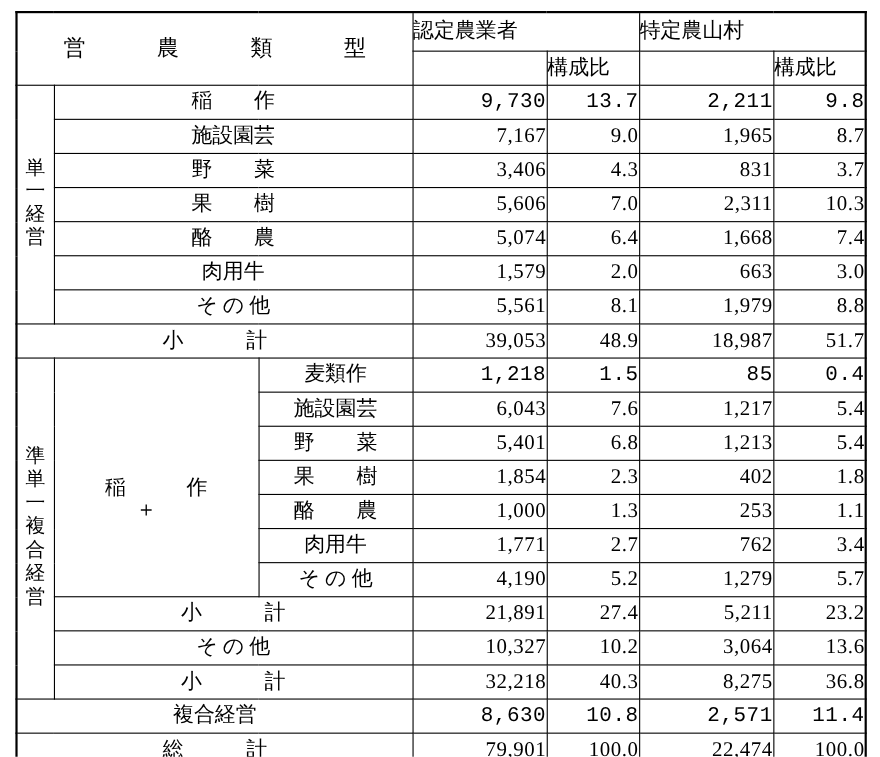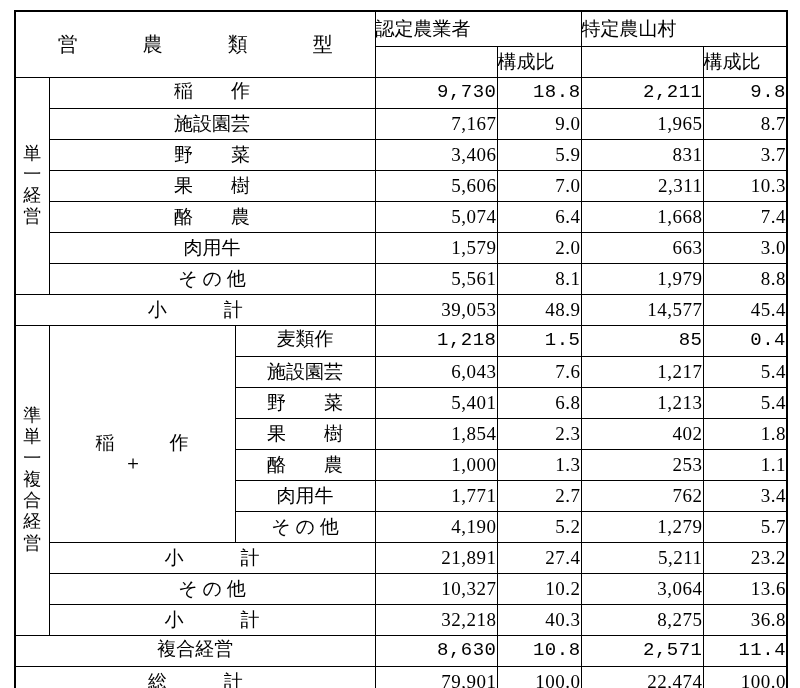--- a/index.html
+++ b/index.html
@@ -131,7 +131,7 @@
         </td>
         <td colspan="2" class="lbl"><span>稲　　作</span></td>
         <td class="num"><span>9,730</span></td>
-        <td class="num"><span>18.8</span></td>
+        <td class="num"><span>13.7</span></td>
         <td class="num"><span>2,211</span></td>
         <td class="num"><span>9.8</span></td>
       </tr>

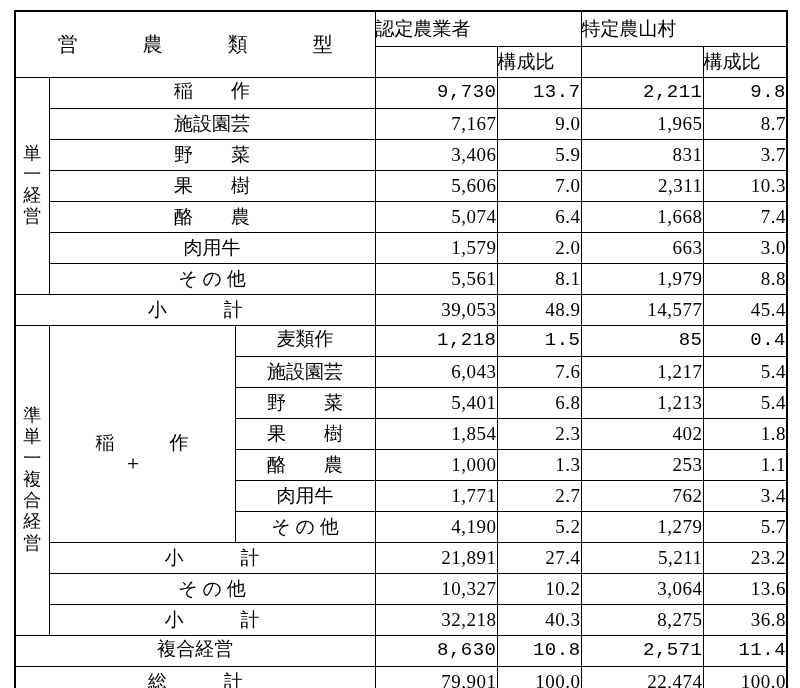--- a/index.html
+++ b/index.html
@@ -145,7 +145,7 @@
       <tr>
         <td colspan="2" class="lbl"><span>野　　菜</span></td>
         <td class="num"><span>3,406</span></td>
-        <td class="num"><span>5.9</span></td>
+        <td class="num"><span>4.3</span></td>
         <td class="num"><span>831</span></td>
         <td class="num"><span>3.7</span></td>
       </tr>

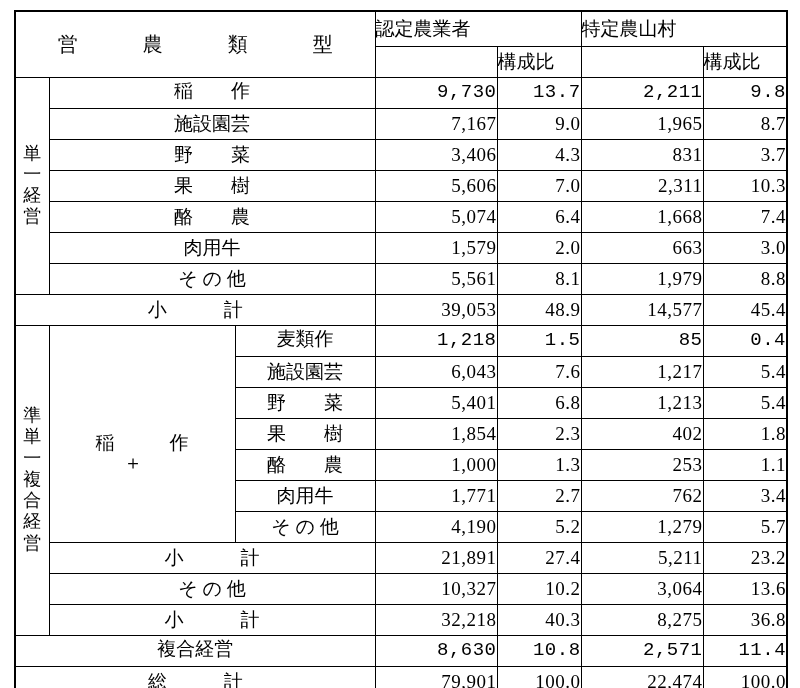--- a/index.html
+++ b/index.html
@@ -182,7 +182,7 @@
         <td colspan="3" class="lbl"><span>小　　　計</span></td>
         <td class="num"><span>39,053</span></td>
         <td class="num"><span>48.9</span></td>
-        <td class="num"><span>14,577</span></td>
+        <td class="num"><span>18,987</span></td>
         <td class="num"><span>45.4</span></td>
       </tr>
 

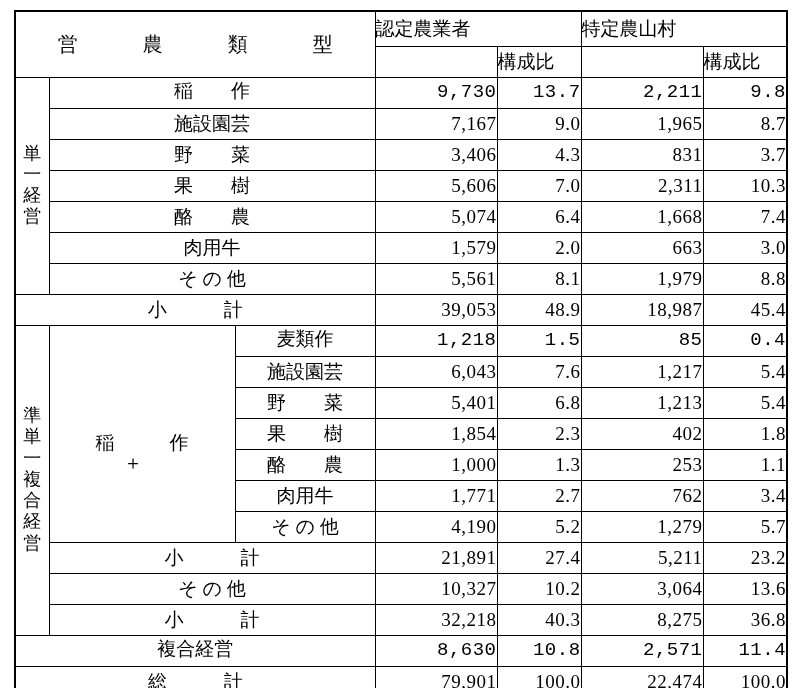--- a/index.html
+++ b/index.html
@@ -183,7 +183,7 @@
         <td class="num"><span>39,053</span></td>
         <td class="num"><span>48.9</span></td>
         <td class="num"><span>18,987</span></td>
-        <td class="num"><span>45.4</span></td>
+        <td class="num"><span>51.7</span></td>
       </tr>
 
       <tr class="thick-top">

